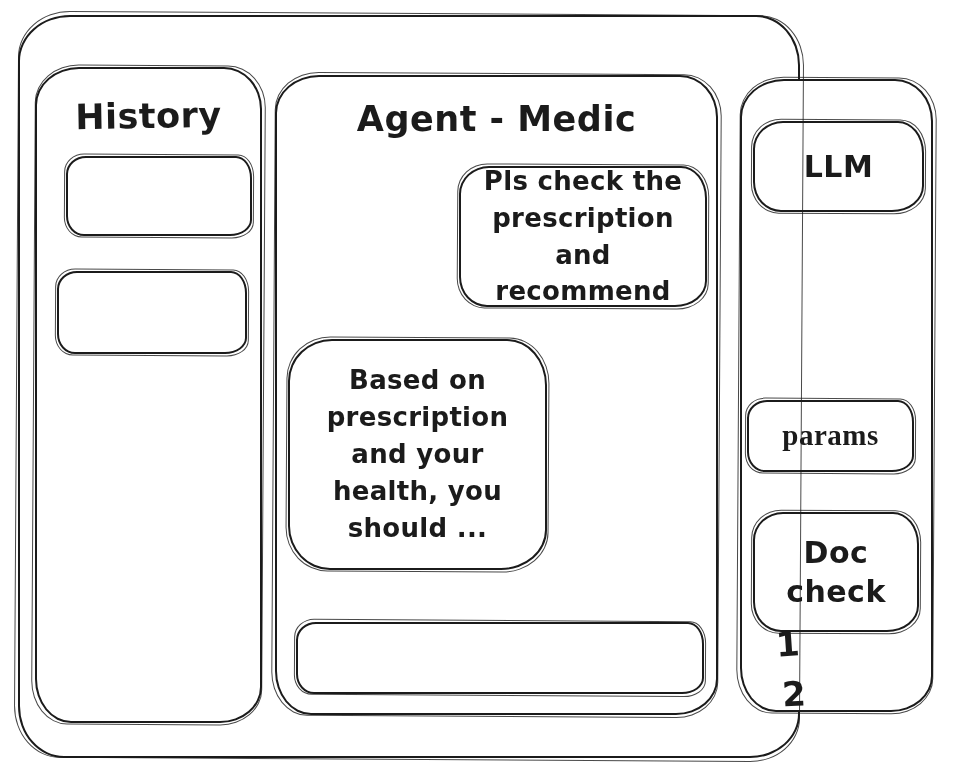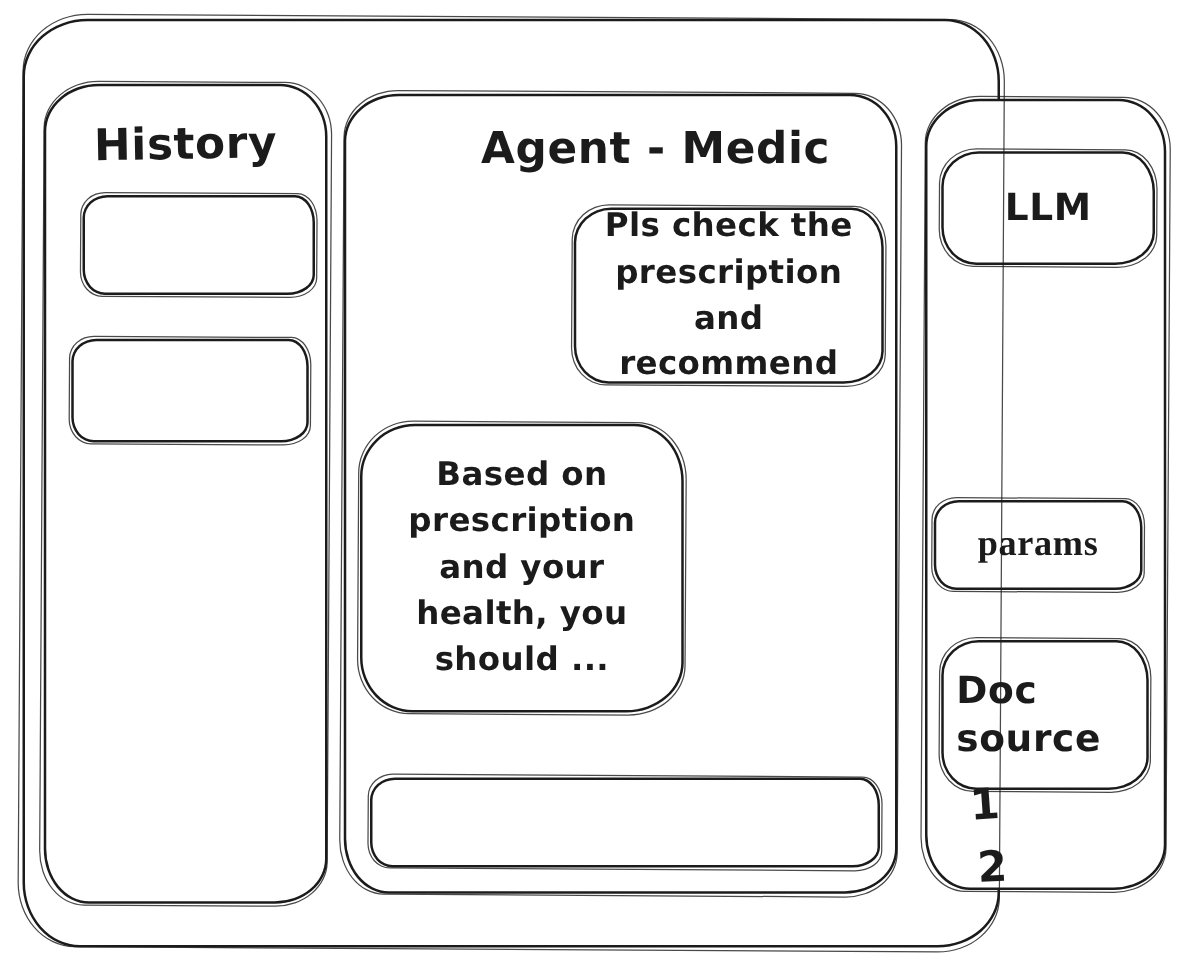--- a/index.html
+++ b/index.html
@@ -50,7 +50,7 @@
     white-space: nowrap;
   }
   .history-title { top: 27px; font-size: 35px; transform: rotate(-1deg); }
-  .chat-title    { top: 22px; font-size: 35px; margin-left: 28px; }
+  .chat-title    { top: 22px; font-size: 35px; }
 
   .bubble {
     display: flex;

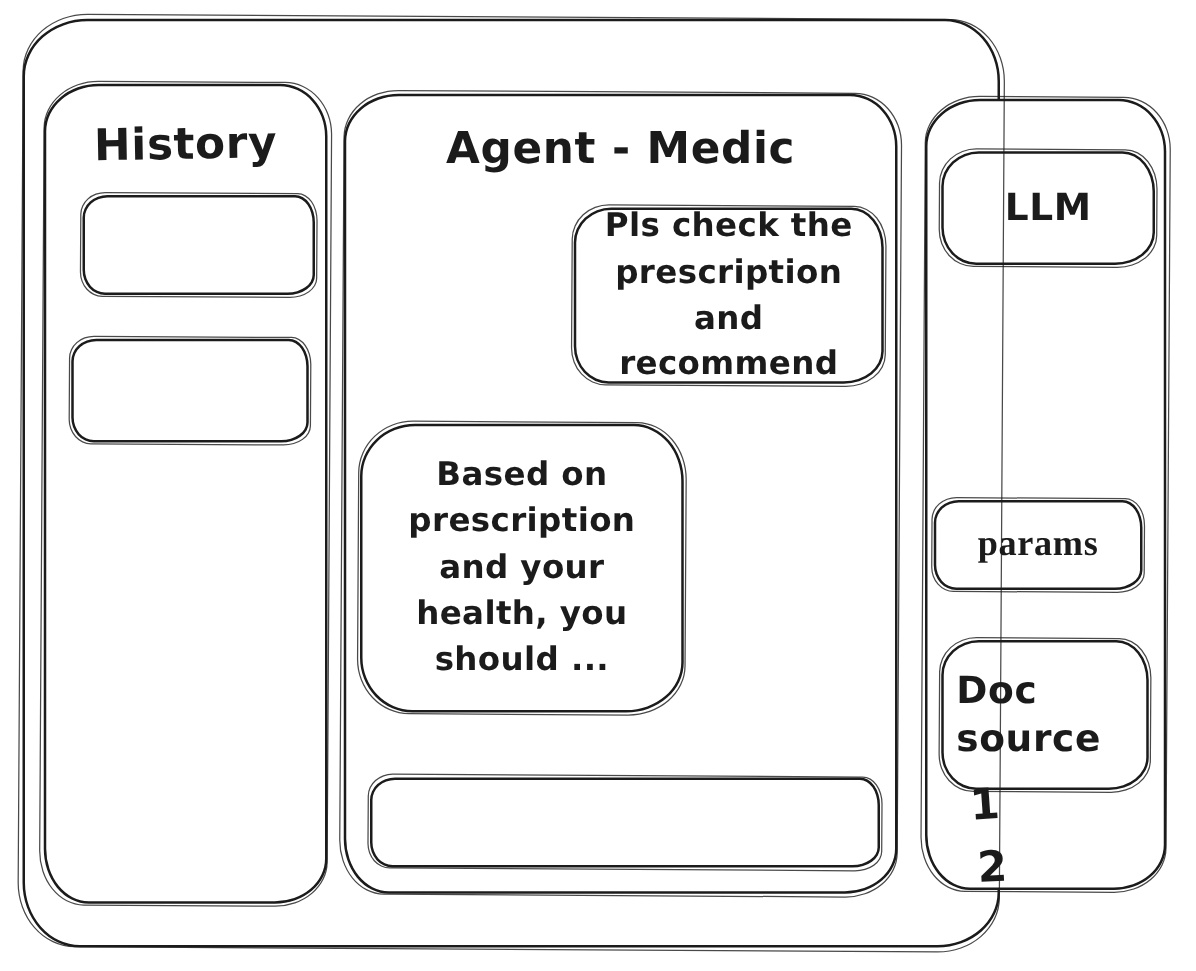--- a/index.html
+++ b/index.html
@@ -68,6 +68,7 @@
     display: flex;
     align-items: center;
     justify-content: center;
+    text-align: center;
     font-size: 30px;
     font-weight: 700;
     letter-spacing: 0.5px;

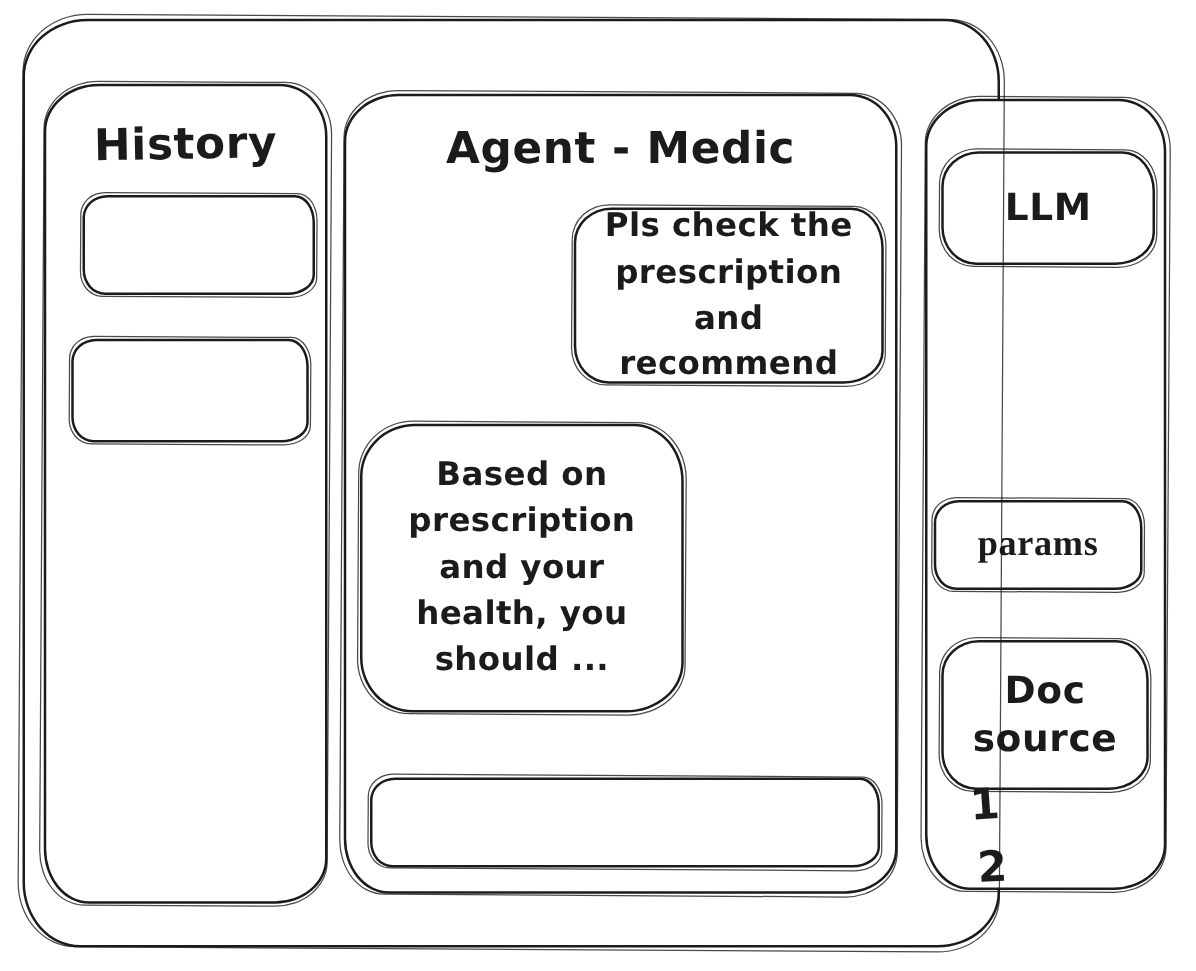--- a/index.html
+++ b/index.html
@@ -145,7 +145,7 @@
       </div>
 
       <div class="sketch r-bubble tool-box" style="left:11px; top:431px; width:166px; height:120px;">
-        <span>Doc source</span>
+        <span>Doc check</span>
       </div>
 
       <div class="annotation" style="left:34px; top:546px; transform:rotate(-4deg);">1</div>

